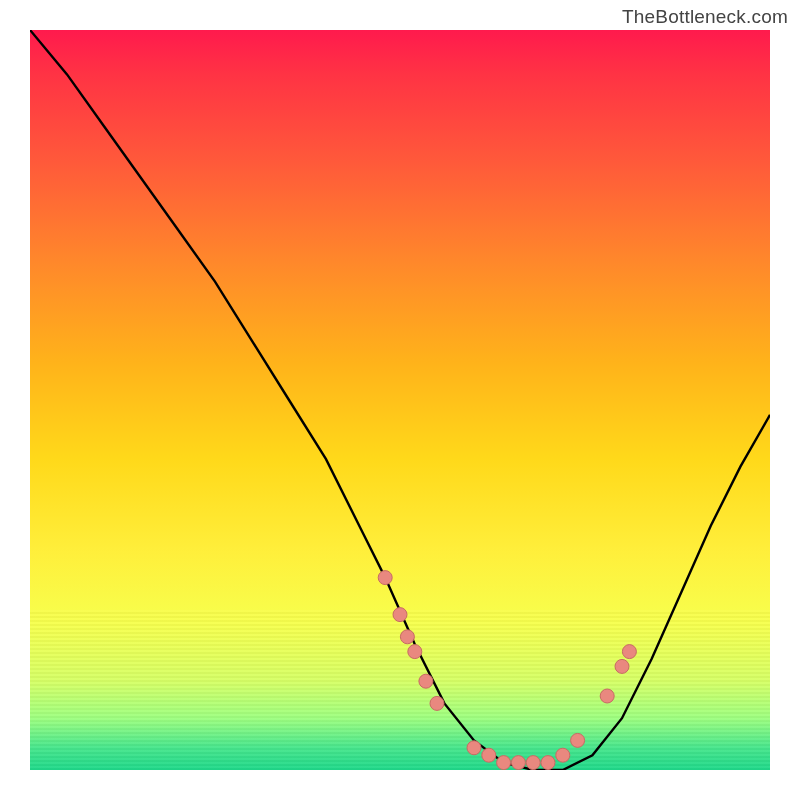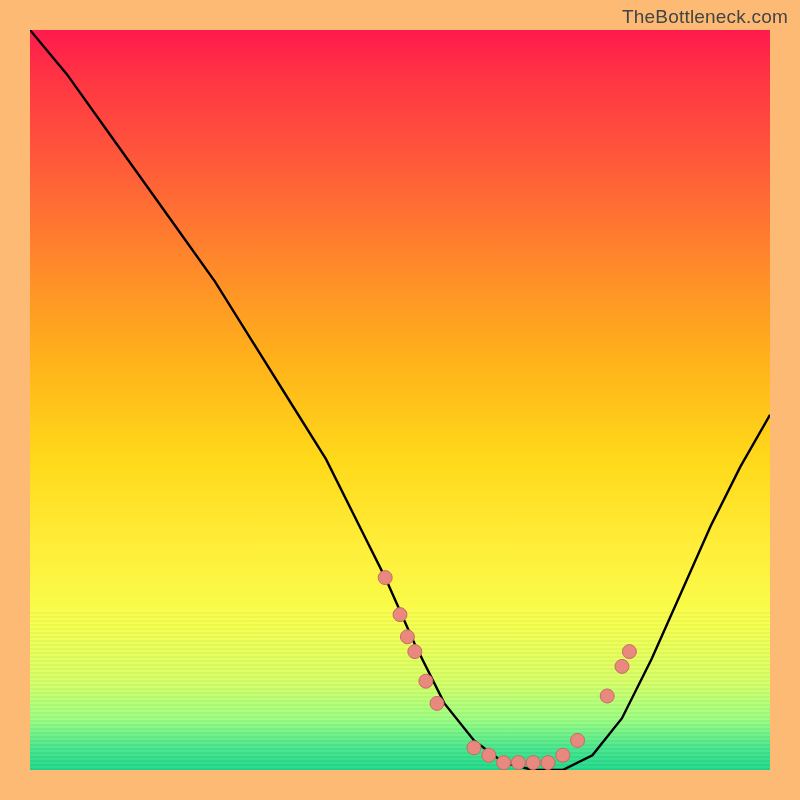--- a/index.html
+++ b/index.html
@@ -16,7 +16,7 @@
     left: 0; top: 0;
     width: 800px;
     height: 800px;
-    background: #fdba74;
+    background: #ffffff;
   }
   .plot-area {
     position: absolute;

